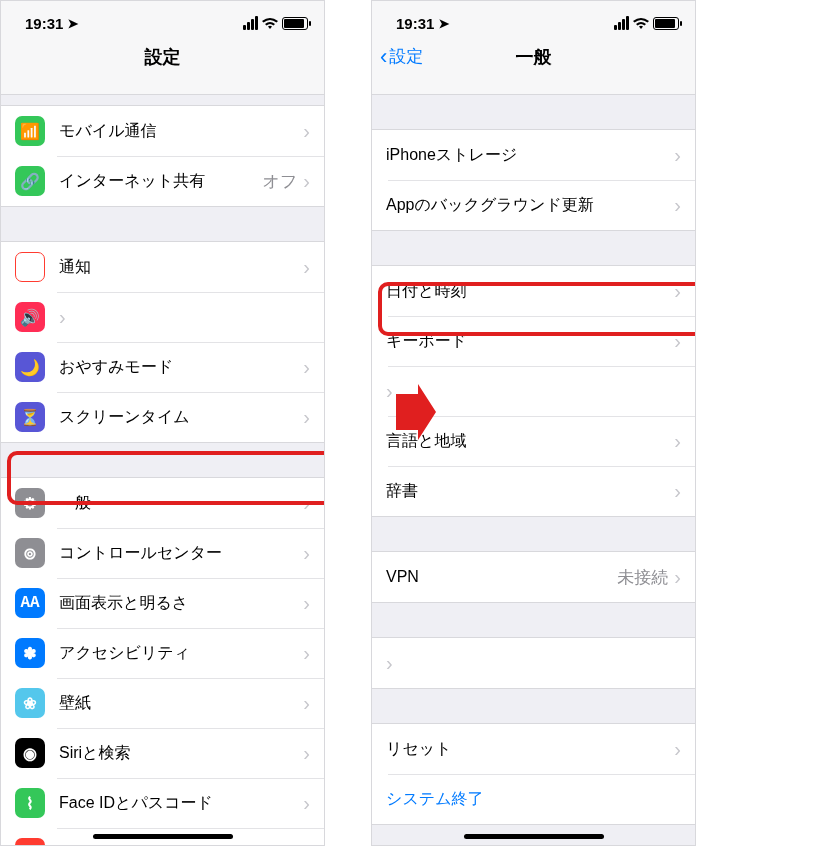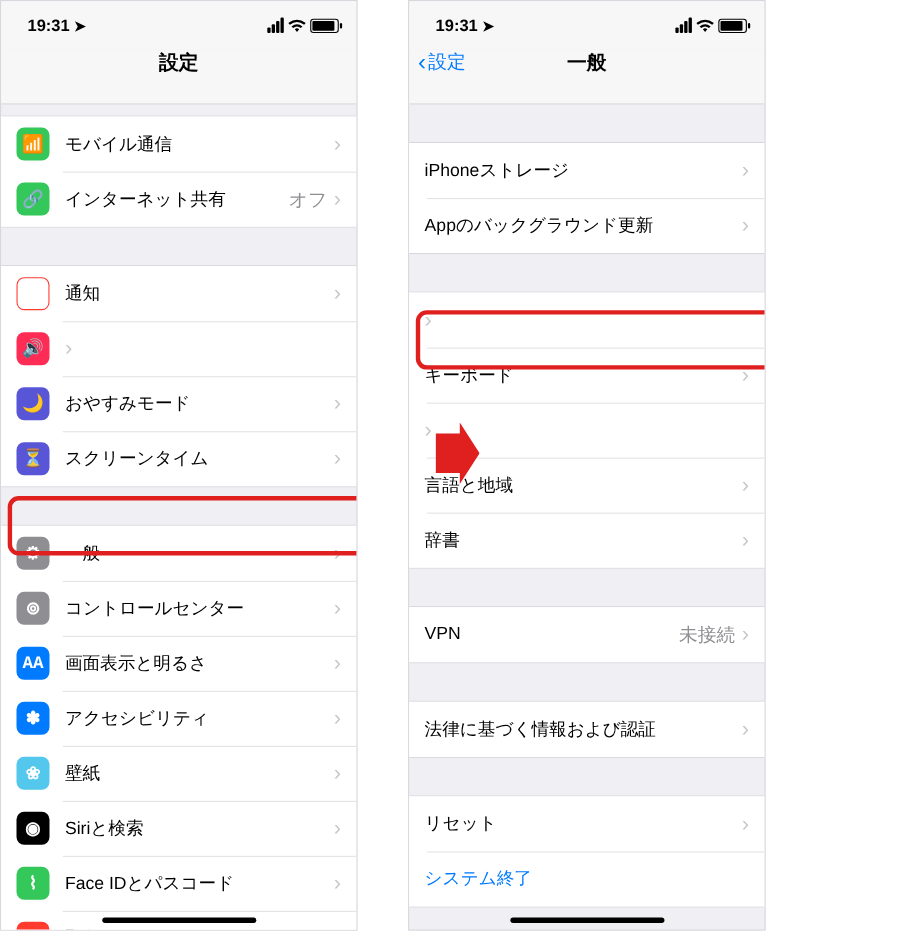--- a/index.html
+++ b/index.html
@@ -249,6 +249,7 @@
         <div class="gap"></div>
         <div class="group">
           <div class="row noicon">
+            <div class="label">日付と時刻</div>
             <div class="chev">›</div>
           </div>
           <div class="row noicon">

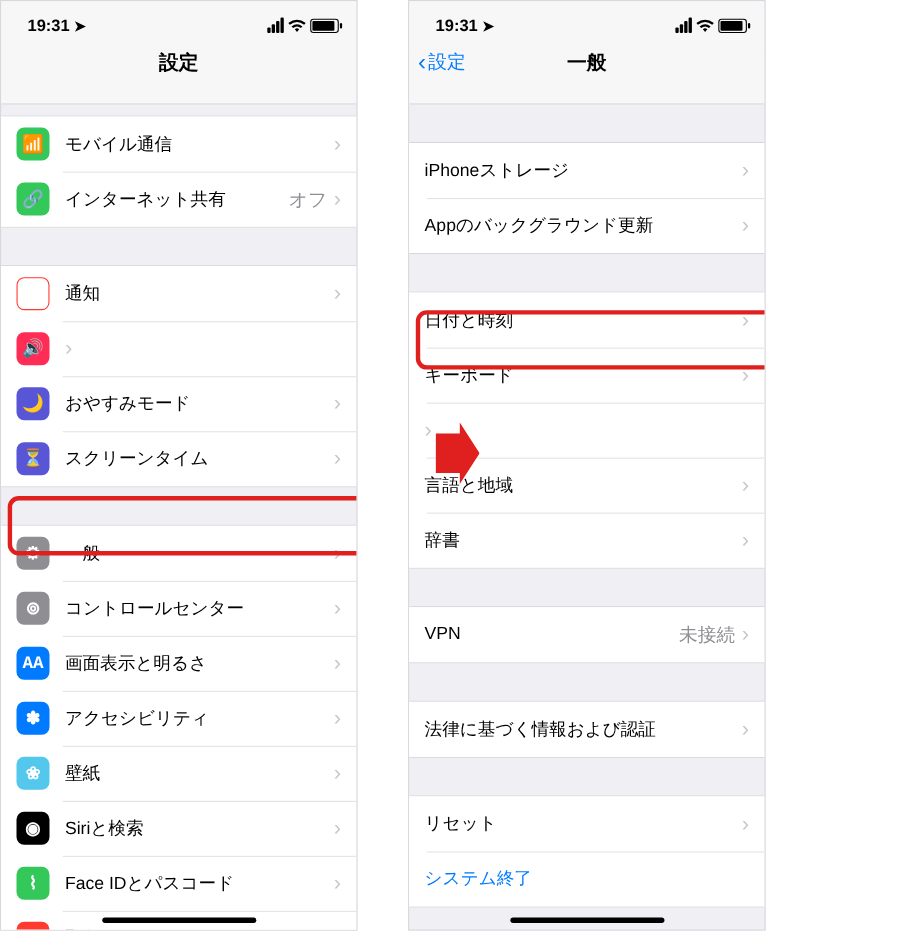--- a/index.html
+++ b/index.html
@@ -279,7 +279,6 @@
         <div class="gap"></div>
         <div class="group">
           <div class="row noicon">
-            <div class="label">法律に基づく情報および認証</div>
             <div class="chev">›</div>
           </div>
         </div>

